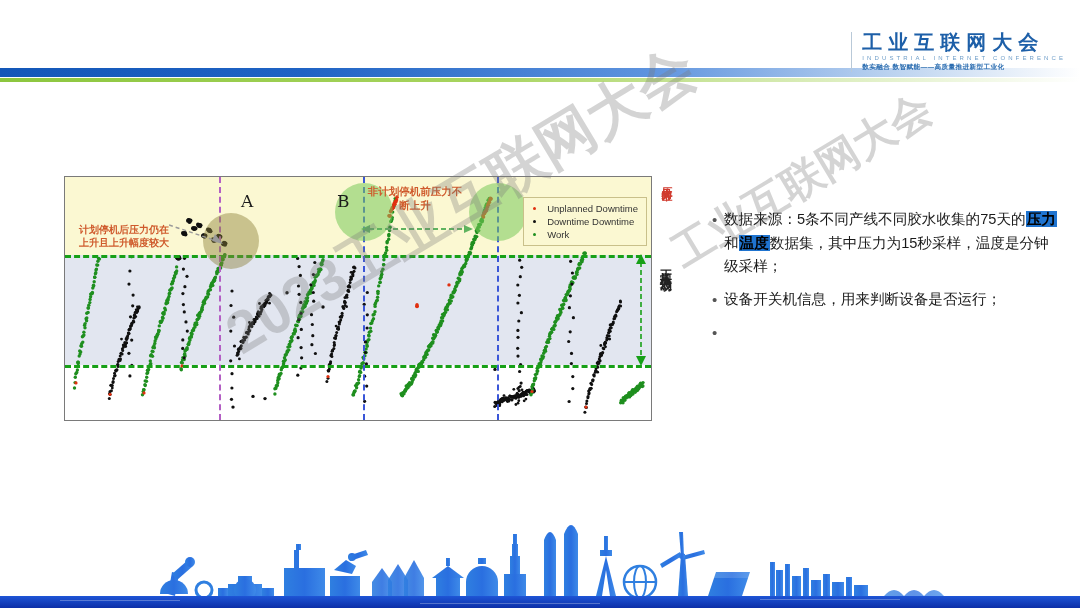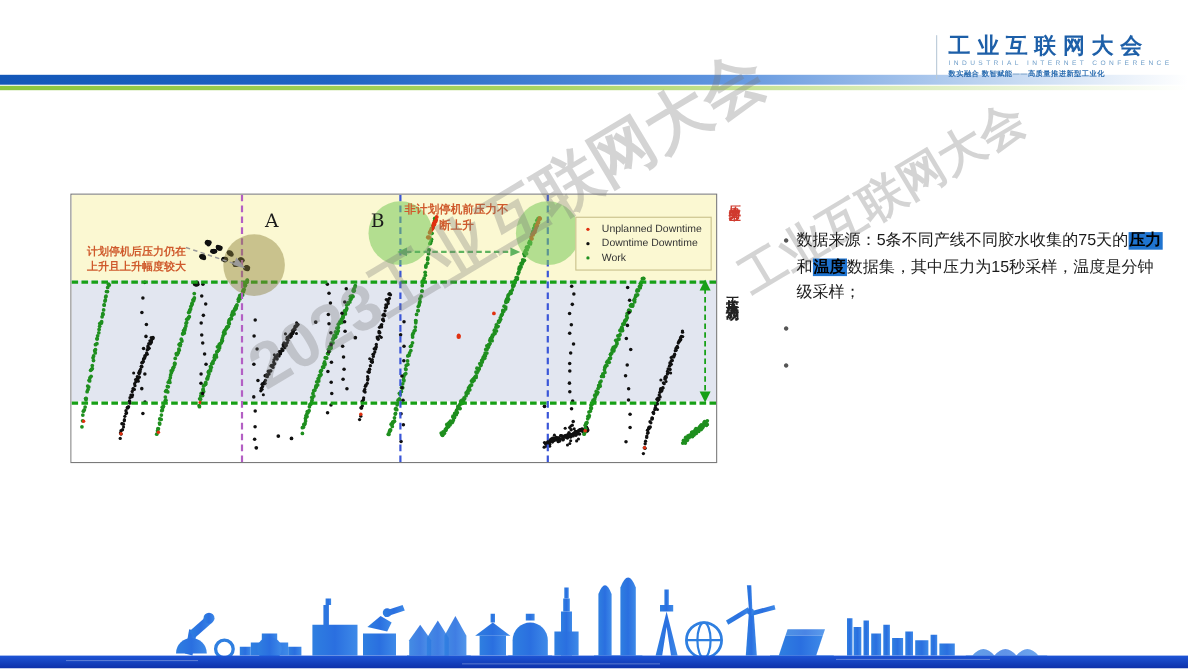--- a/index.html
+++ b/index.html
@@ -1657,6 +1657,7 @@
       </div>
       <div class="bullet">
         <div class="bullet-dot">•</div>
+        <div class="bullet-text"><span>设备开关机信息，用来判断设备是否运行；</span></div>
       </div>
       <div class="bullet">
         <div class="bullet-dot">•</div>

